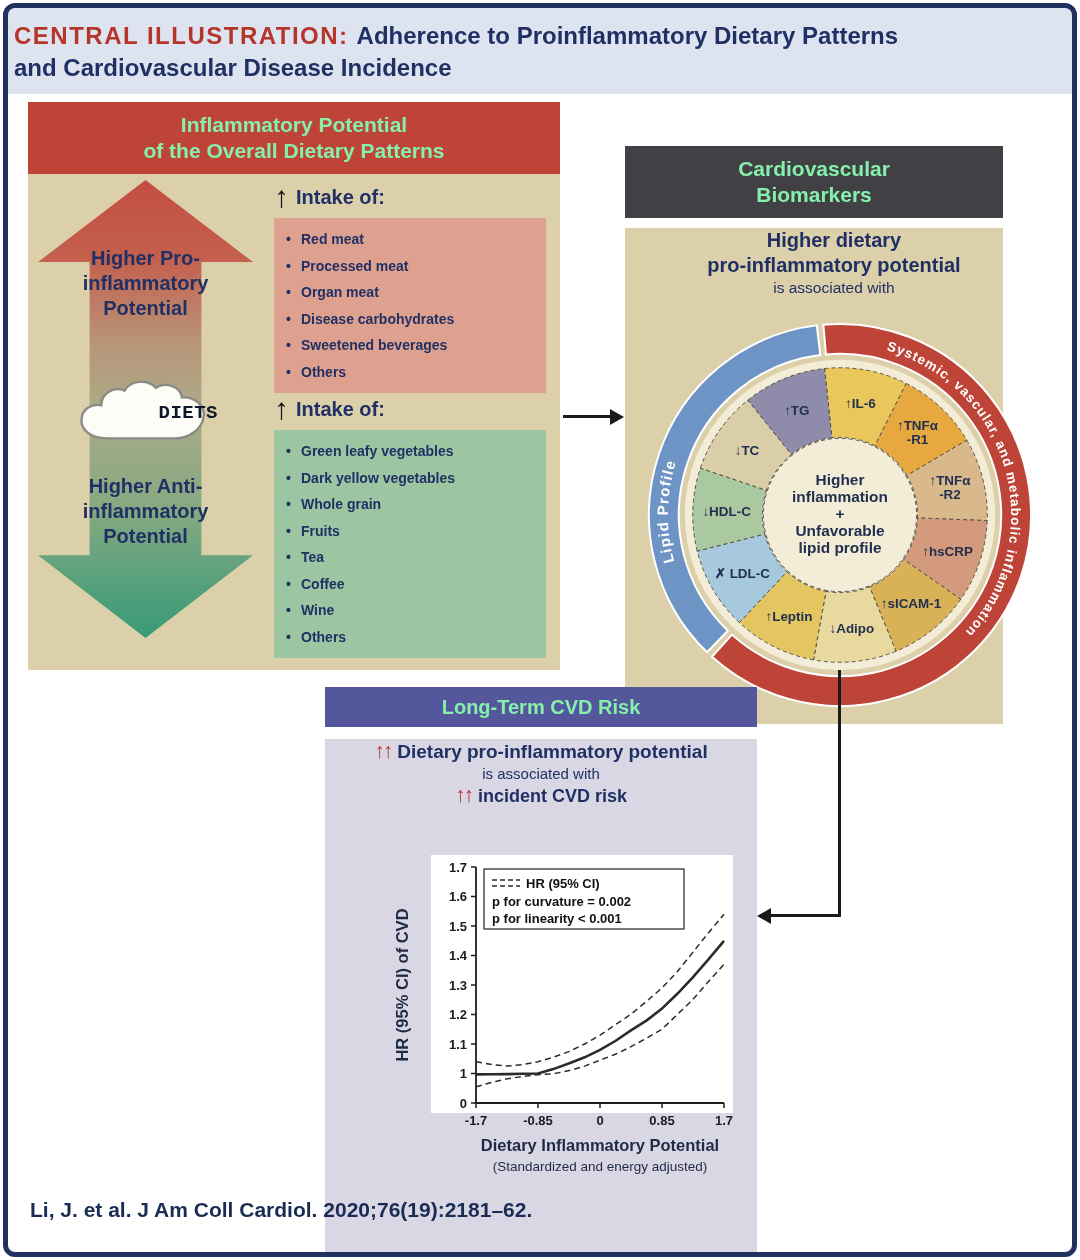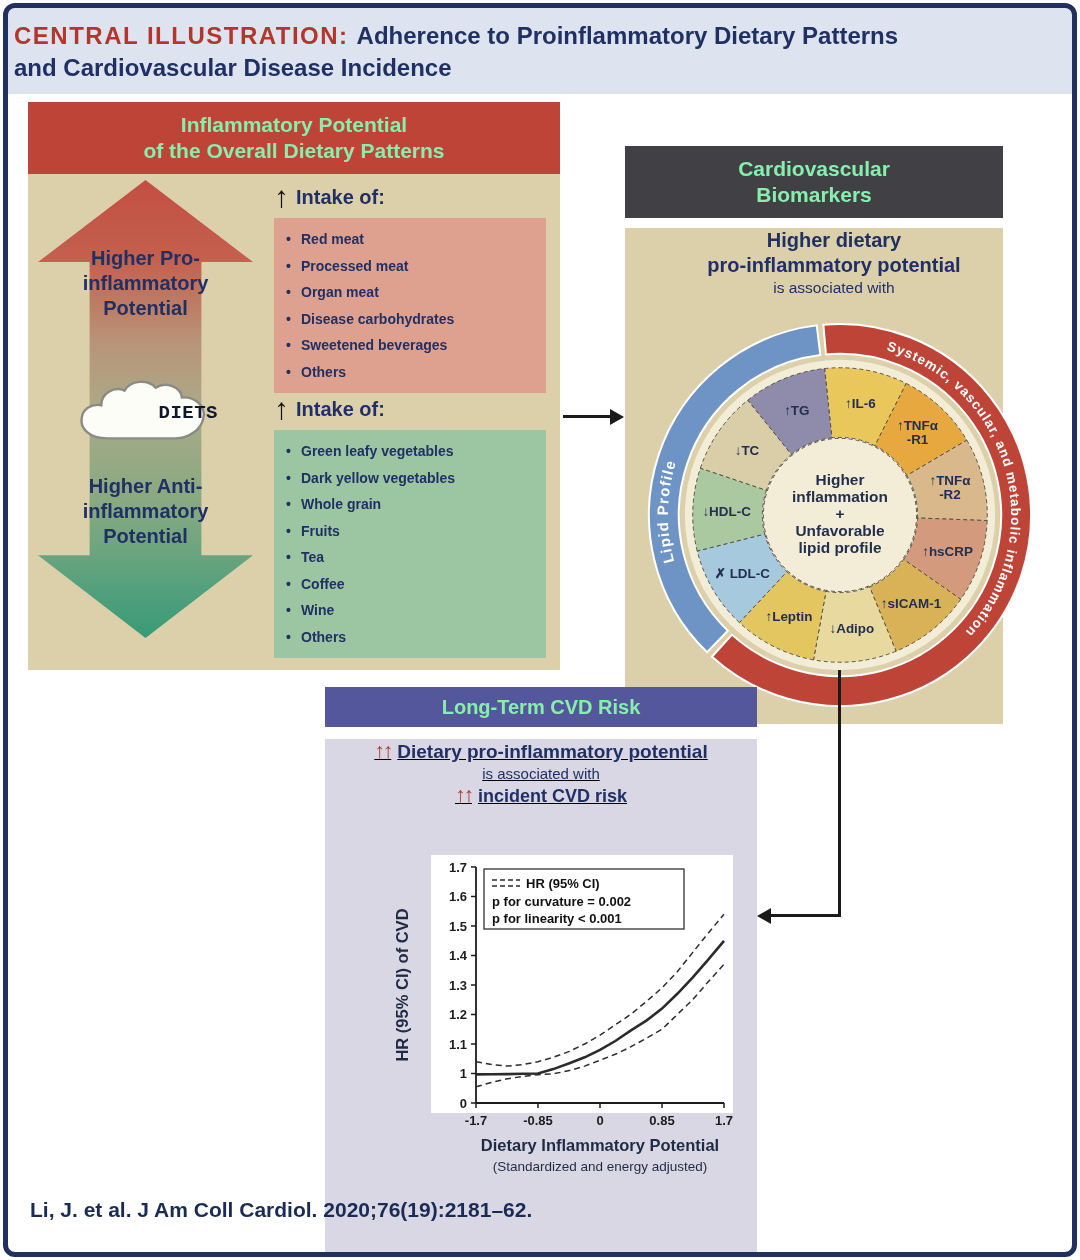--- a/index.html
+++ b/index.html
@@ -203,7 +203,7 @@
     <div class="panel-header bottom-header">
       <span>Long-Term CVD Risk</span>
     </div>
-    <div class="panel-body lav" style="height:516px;text-decoration:underline;">
+    <div class="panel-body lav" style="height:516px;">
       <div class="bp-line1">
         <span class="red-arrows">↑↑</span><span>Dietary pro-inflammatory potential</span>
       </div>

